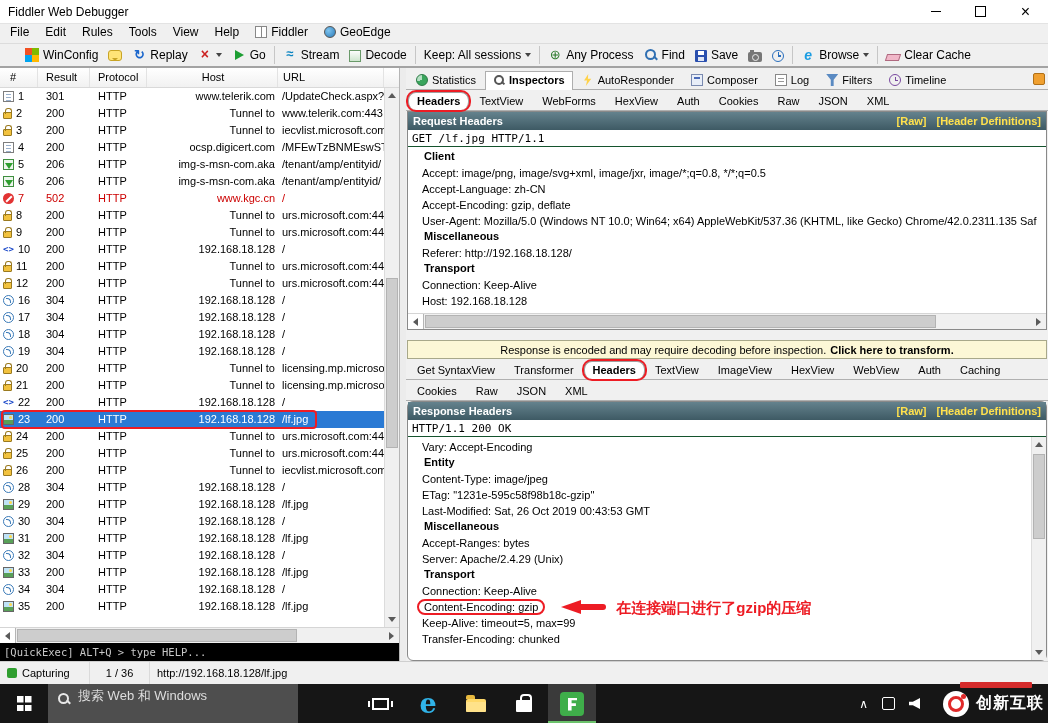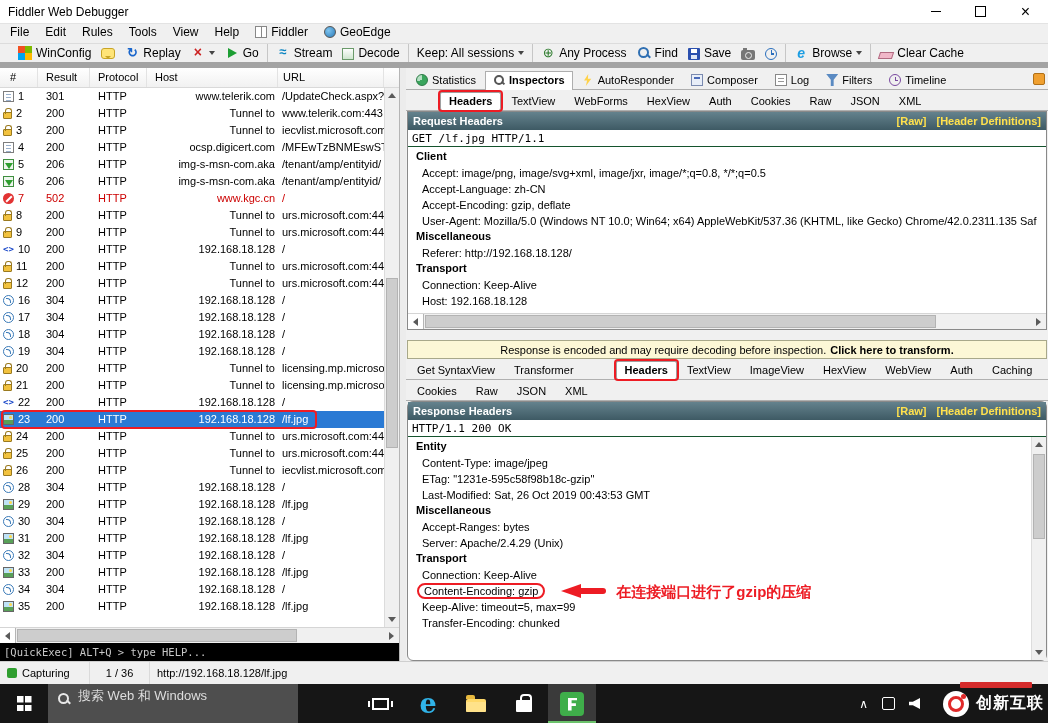--- a/index.html
+++ b/index.html
@@ -24,7 +24,7 @@
   .mi.globe-icon{border-radius:50%;background:radial-gradient(circle at 35% 35%,#7ec4ef,#2a7ab8);border:1px solid #555;}
 
   
-  .toolbar{height:24px;display:flex;align-items:center;background:#f0f0f0;border-bottom:6px solid #a3a3a3;padding:0 13px;font-size:12px;}
+  .toolbar{height:24px;display:flex;align-items:center;background:#f0f0f0;border-bottom:2px solid #a3a3a3;padding:0 20px;font-size:12px;}
   .tb-btn{display:flex;align-items:center;gap:4px;padding:2px 5px;white-space:nowrap;}
   .tb-sep{width:1px;height:18px;background:#c6c6c6;margin:0 3px;flex:none;}
   .caret{width:0;height:0;border-left:3.5px solid transparent;border-right:3.5px solid transparent;border-top:4px solid #444;}

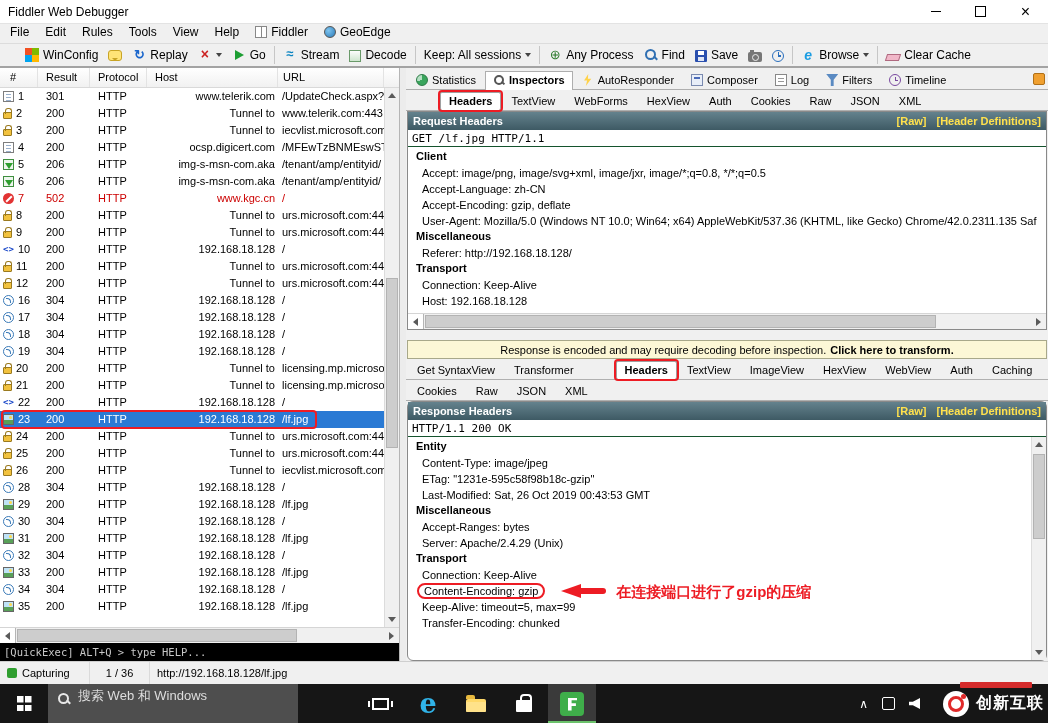--- a/index.html
+++ b/index.html
@@ -68,7 +68,7 @@
   .sl-head{height:20px;border-bottom:1px solid #d9d9d9;background:linear-gradient(#ffffff,#f1f1f1);flex:none;}
   .hc{line-height:19px;border-right:1px solid #e3e3e3;padding-left:8px;overflow:hidden;white-space:nowrap;}
   .hc.c0{padding-left:10px;}
-  .hc.c3{text-align:left;padding-right:6px;}
+  .hc.c3{text-align:center;padding-right:6px;}
   .hc.c4{padding-left:5px;}
   .sl-body{position:relative;height:539px;overflow:hidden;flex:none;}
   .sl-row{height:17px;line-height:17px;position:relative;}

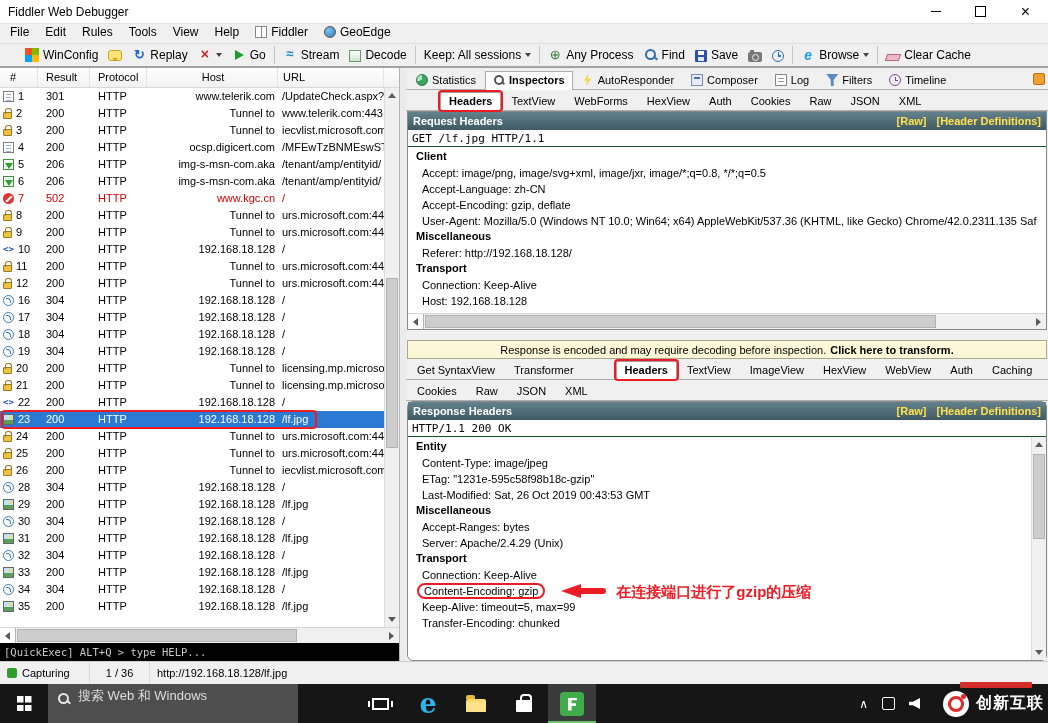--- a/index.html
+++ b/index.html
@@ -140,7 +140,7 @@
   .sub-tabs{height:21px;flex:none;display:flex;align-items:flex-end;padding:1px 2px 0;border-bottom:1px solid #b0b0b0;background:#f0f0f0;gap:1px;}
   .stab{padding:2px 8px 3px;border:1px solid transparent;border-bottom:none;white-space:nowrap;}
   .stab.active{background:#fff;border-color:#a0a0a0;font-weight:bold;}
-  .red-ring{box-shadow:0 0 0 2px #ed1c24;border-radius:2px;position:relative;z-index:2;margin-left:32px;}
+  .red-ring{box-shadow:0 0 0 2px #ed1c24;border-radius:8px;position:relative;z-index:2;}
 
   
   .panel{margin:0 1px;background:#fff;border:1px solid #898989;display:flex;flex-direction:column;min-height:0;}

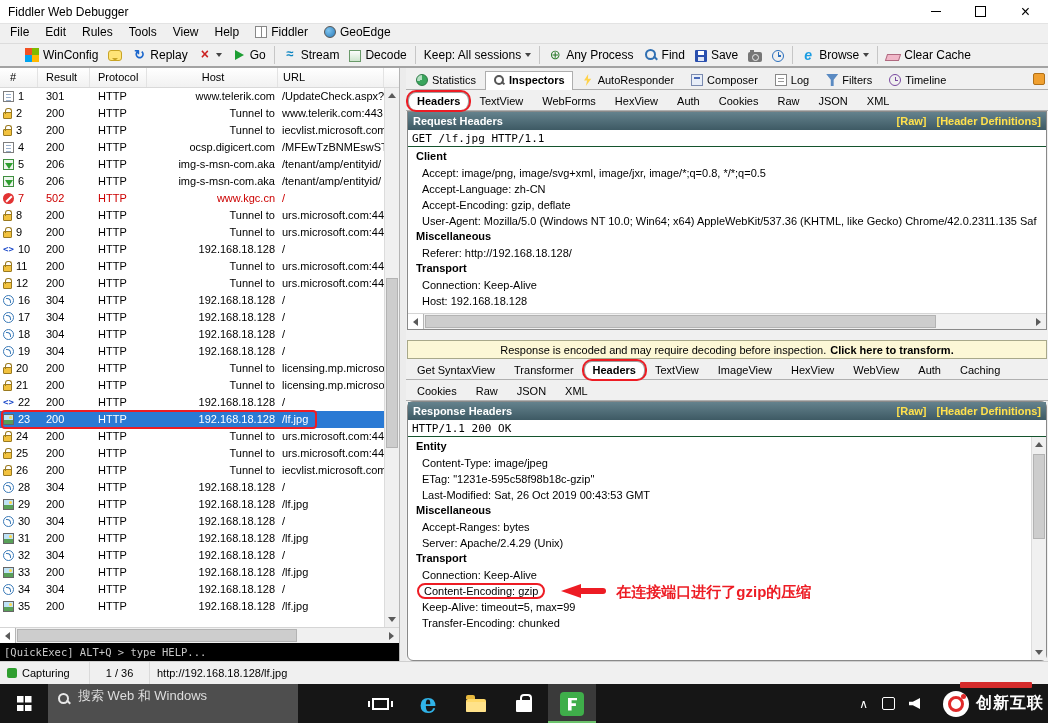--- a/index.html
+++ b/index.html
@@ -151,7 +151,7 @@
   .ph-link{color:#ffe14d;margin-left:10px;font-weight:bold;}
   .mono-line{height:17px;flex:none;font:11px/13px "DejaVu Sans Mono",monospace;padding:2px 4px;border-bottom:1px solid #14532d;white-space:nowrap;overflow:hidden;}
   .t-area{flex:1;overflow:hidden;padding-top:2px;min-height:0;}
-  .tree-sec{font-weight:bold;height:16px;line-height:15px;padding-left:8px;white-space:nowrap;}
+  .tree-sec{font-weight:bold;height:16px;line-height:15px;padding-left:16px;white-space:nowrap;}
   .tree-item{height:16px;line-height:15px;padding-left:14px;white-space:nowrap;display:flex;align-items:center;overflow:visible;}
   .hl-red{border:2px solid #ed1c24;border-radius:8px;padding:0 5px;margin-left:-5px;line-height:12px;}
   .arr{display:flex;align-items:center;margin-left:16px;flex:none;}

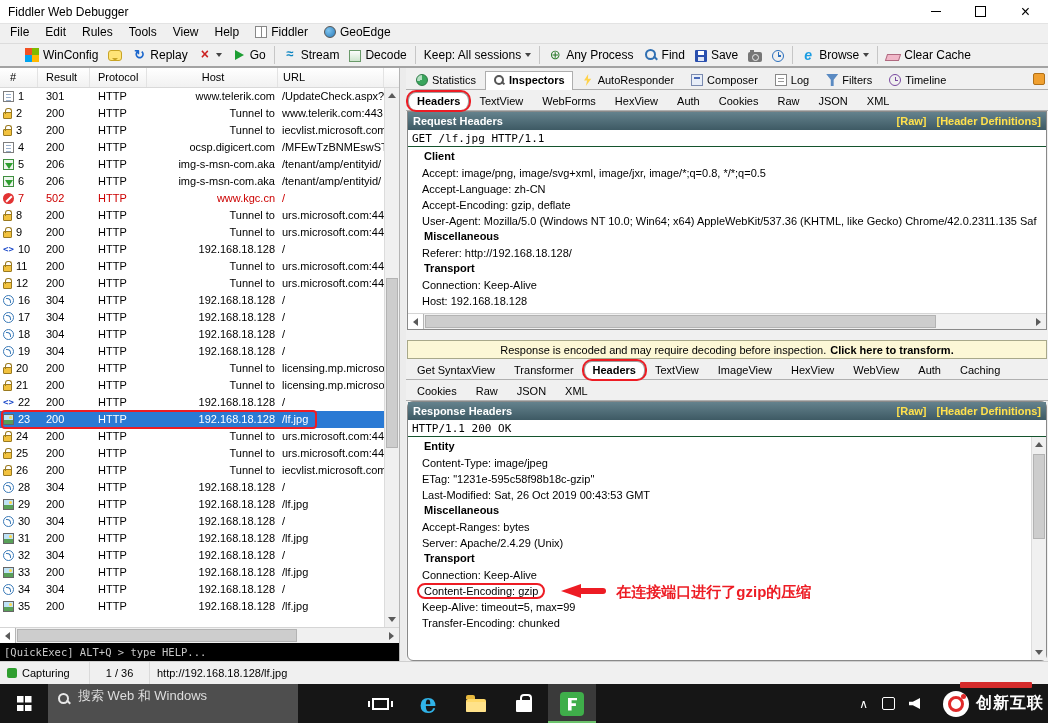--- a/index.html
+++ b/index.html
@@ -794,6 +794,9 @@
         <div class="mono-line">HTTP/1.1 200 OK</div>
         <div class="resp-body">
           <div class="t-area" id="resp-tree">
+              <div class="tree-item">
+                <span class="">Vary: Accept-Encoding</span>
+              </div>
               <div class="tree-sec">Entity</div>
               <div class="tree-item">
                 <span class="">Content-Type: image/jpeg</span>

